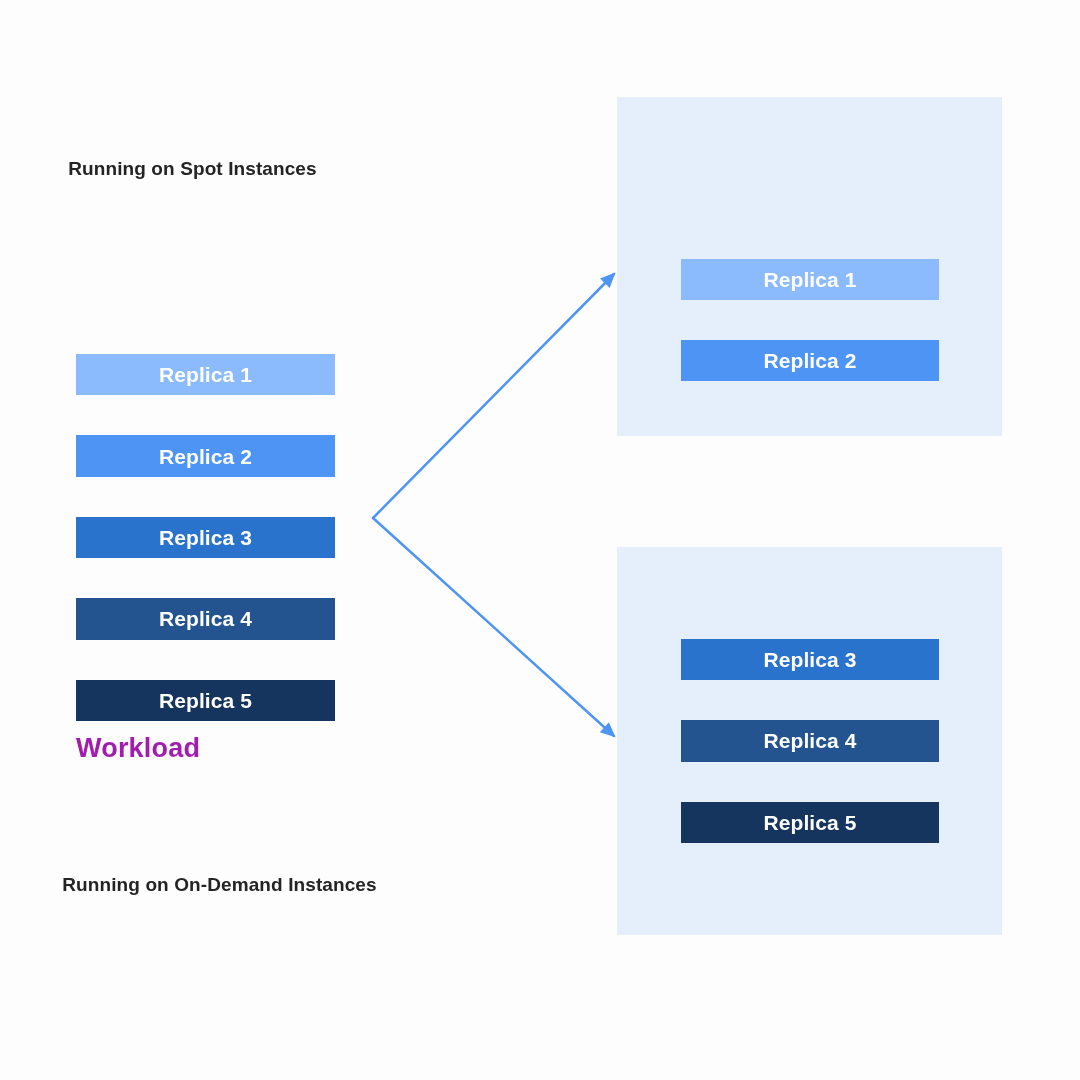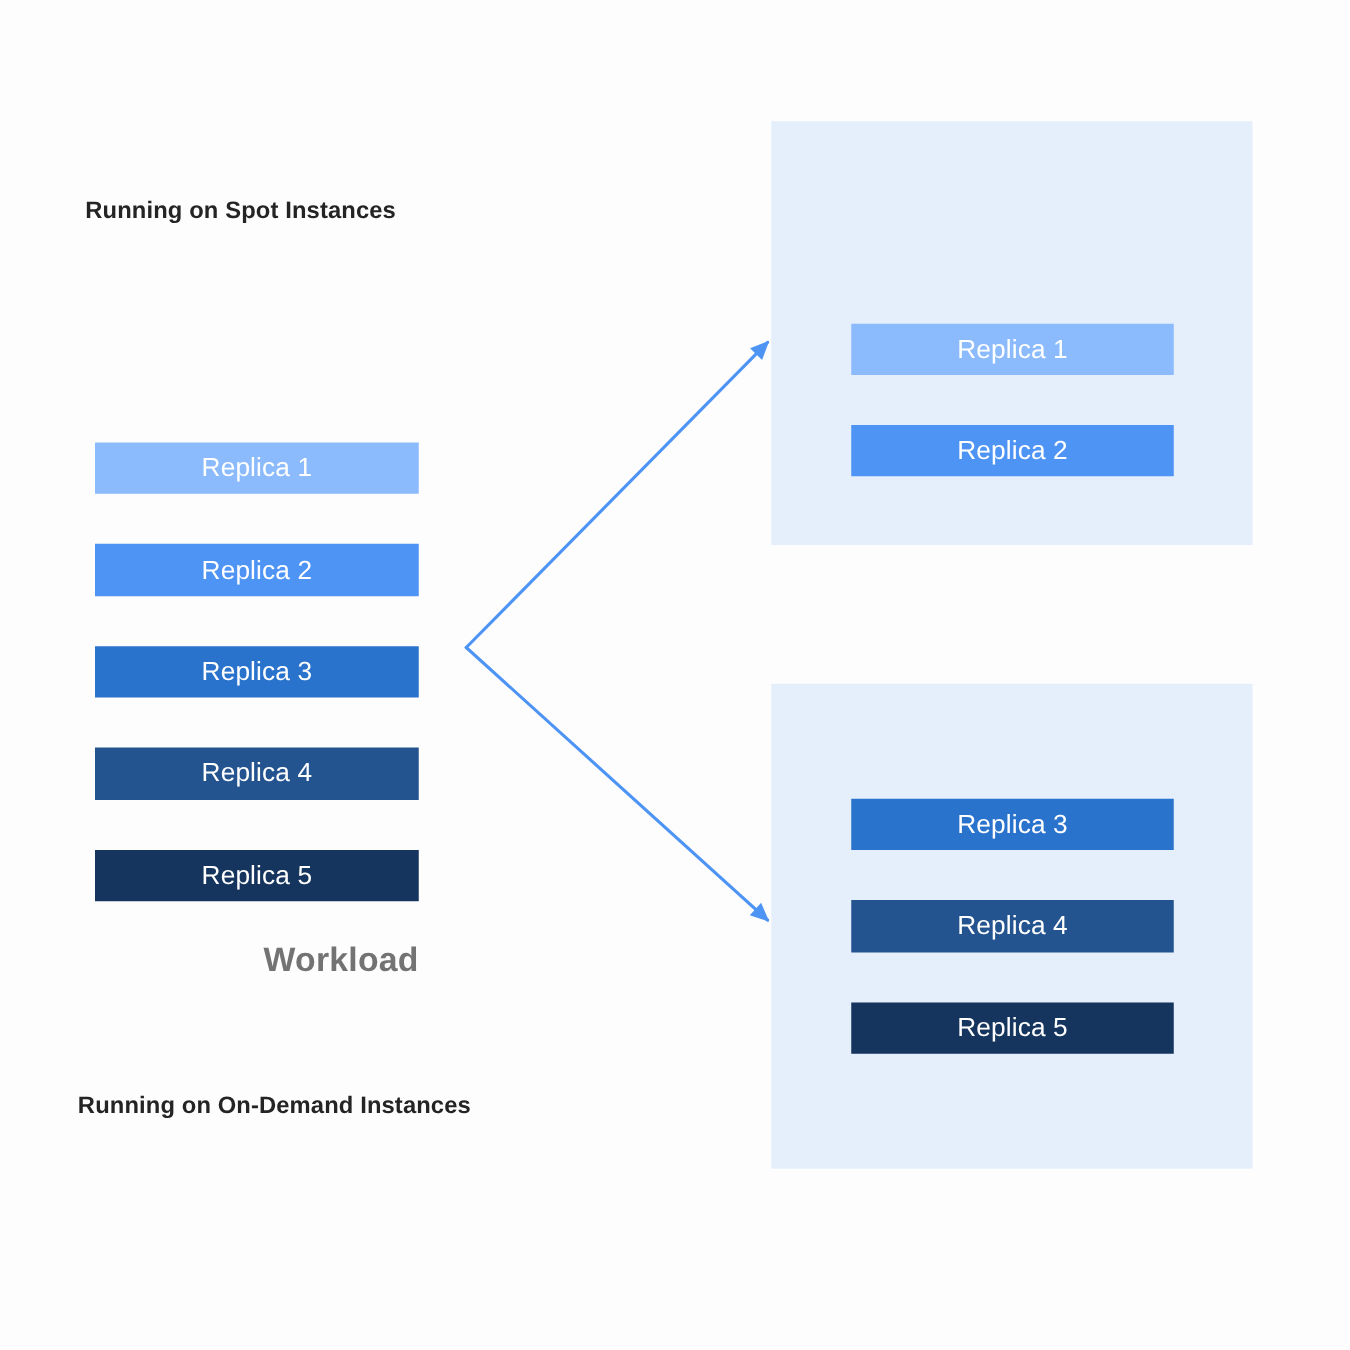--- a/index.html
+++ b/index.html
@@ -51,7 +51,7 @@
     justify-content: center;
     color: #ffffff;
     font-size: 21px;
-    font-weight: 400;
+    font-weight: 700;
     letter-spacing: 0.1px;
     line-height: 1;
     box-sizing: border-box;

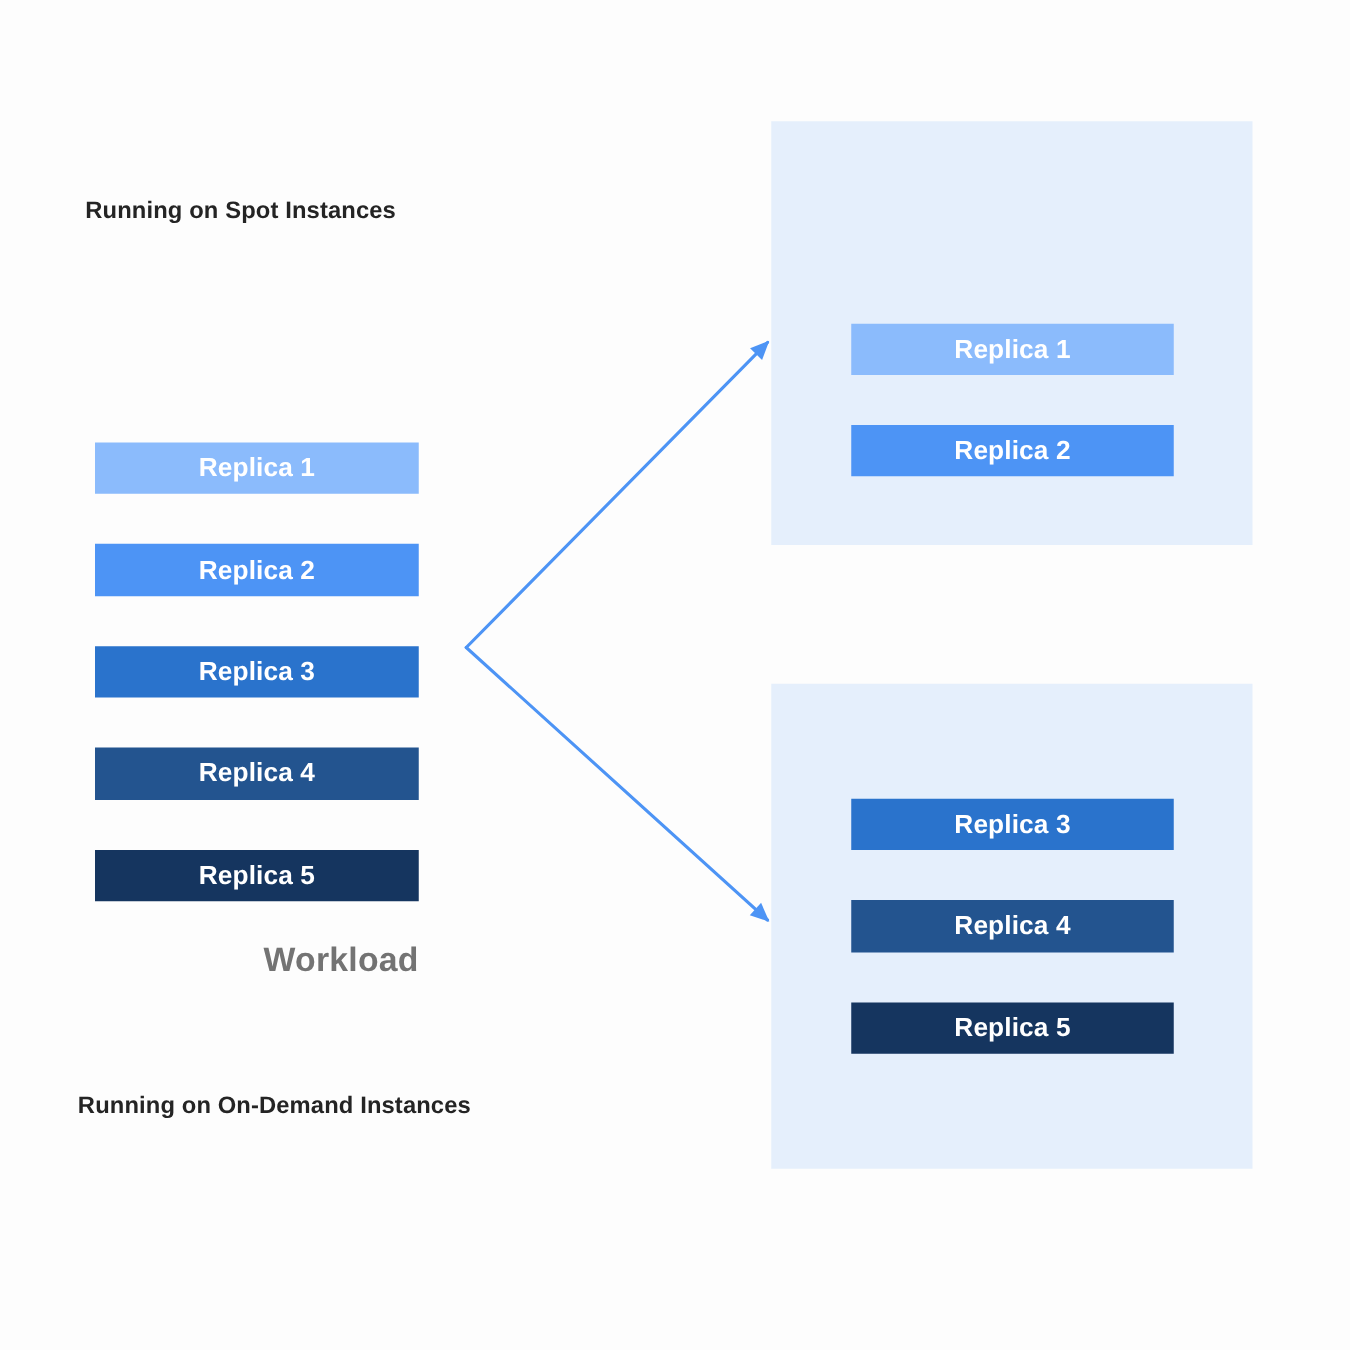--- a/index.html
+++ b/index.html
@@ -59,11 +59,11 @@
   }
   #workload-label {
     width: 259px;
-    text-align: right;
-    margin-top: 32px;
+    text-align: left;
+    margin-top: 12px;
     font-size: 27px;
     font-weight: 700;
-    color: #737373;
+    color: #a21caf;
     letter-spacing: 0.2px;
   }
 

